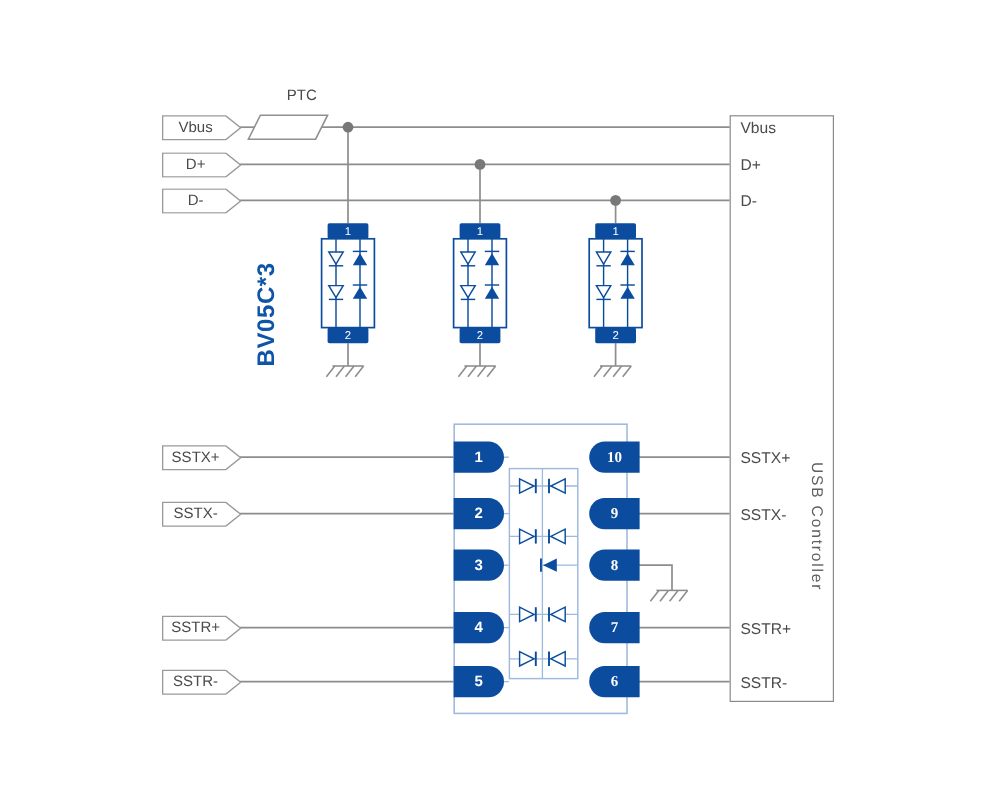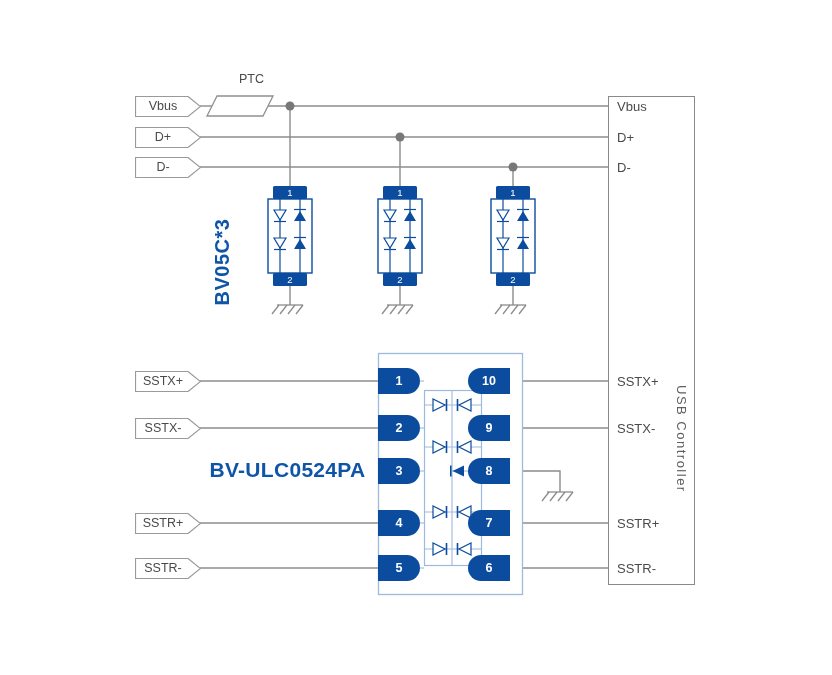--- a/index.html
+++ b/index.html
@@ -18,7 +18,7 @@
   .pin { position:absolute; width:42px; height:26px; background:#0b4c9e; color:#ffffff;
          font-size:12.5px; font-weight:bold; text-align:center; line-height:26px; }
   .pin-left  { left:378px; border-radius:0 13px 13px 0; }
-  .pin-right { left:468px; border-radius:13px 0 0 13px; }
+  .pin-right { left:491px; border-radius:13px 0 0 13px;font-family:Liberation Serif, serif; }
 
   .blue-label { color:#0e55a8; font-weight:600; }
   .tvs-label  { position:absolute; left:170px; top:249px; width:104px; height:26px; line-height:26px;

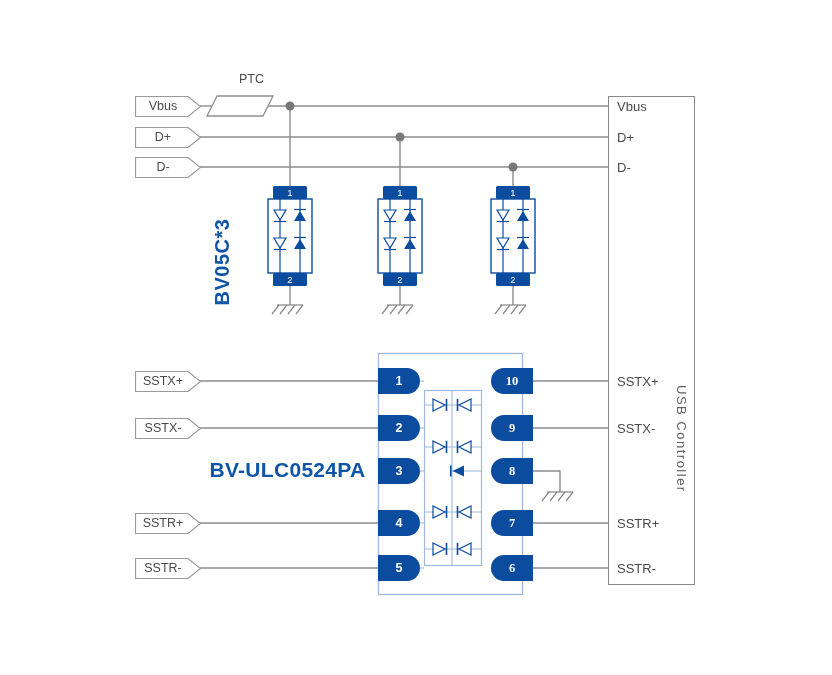--- a/index.html
+++ b/index.html
@@ -253,7 +253,6 @@
   <div class="ptc-label">PTC</div>
 
   <div class="tvs-label blue-label">BV05C*3</div>
-  <div class="chip-label blue-label">BV-ULC0524PA</div>
 
   <div class="pin pin-left" style="top:368px;">1</div>
   <div class="pin pin-left" style="top:415px;">2</div>

